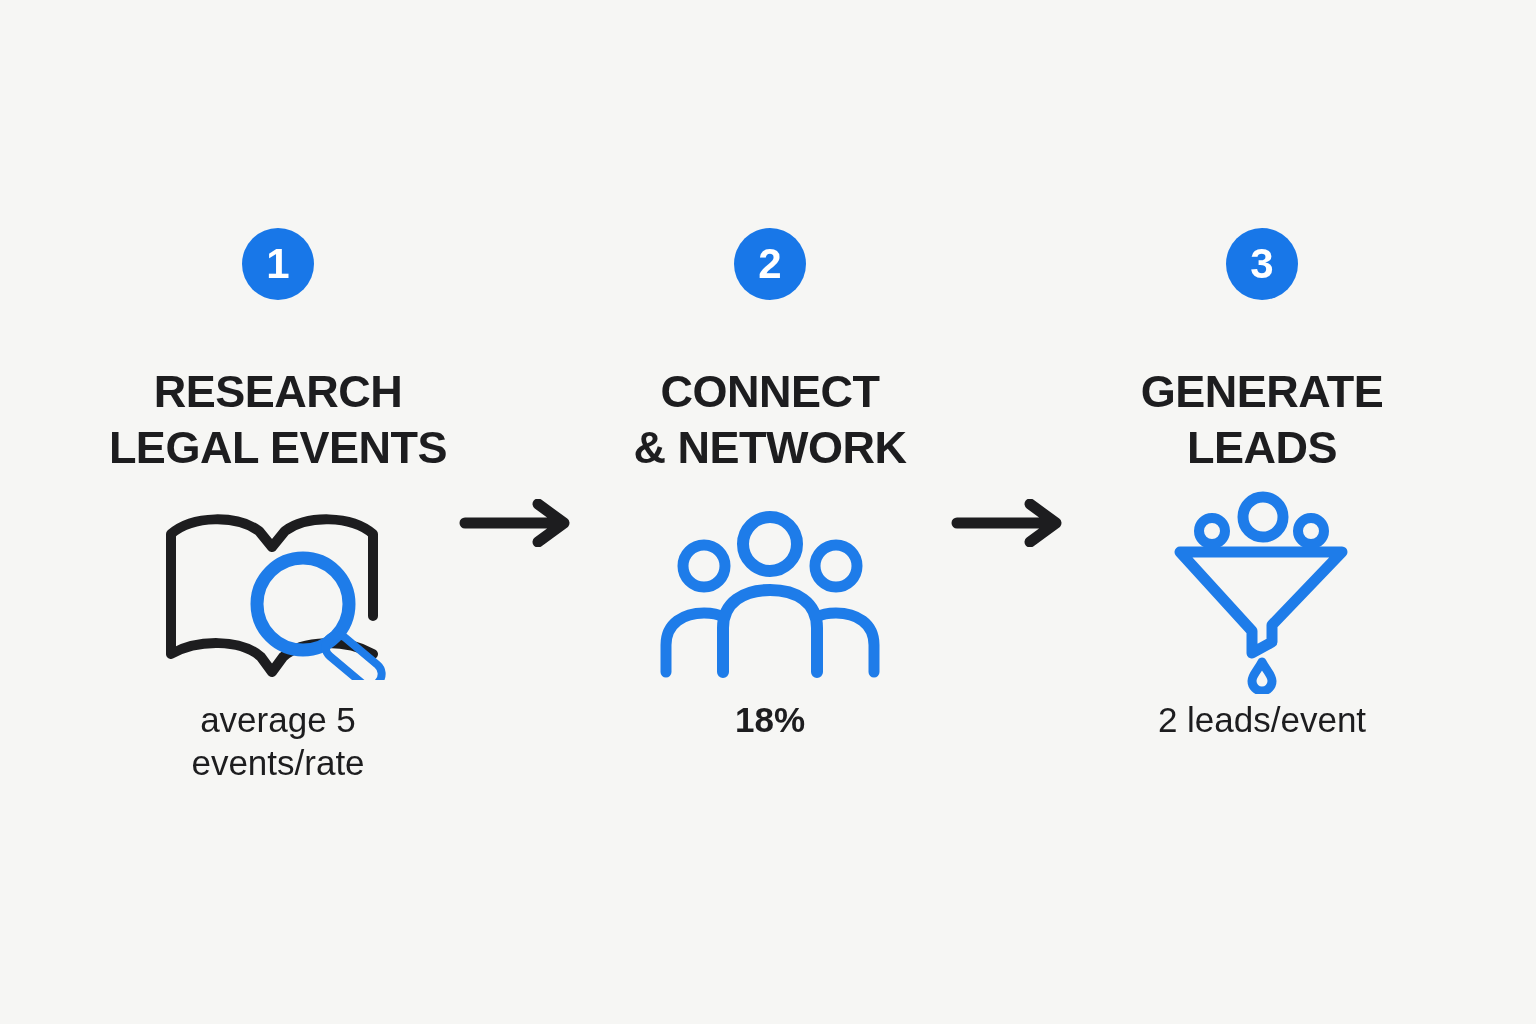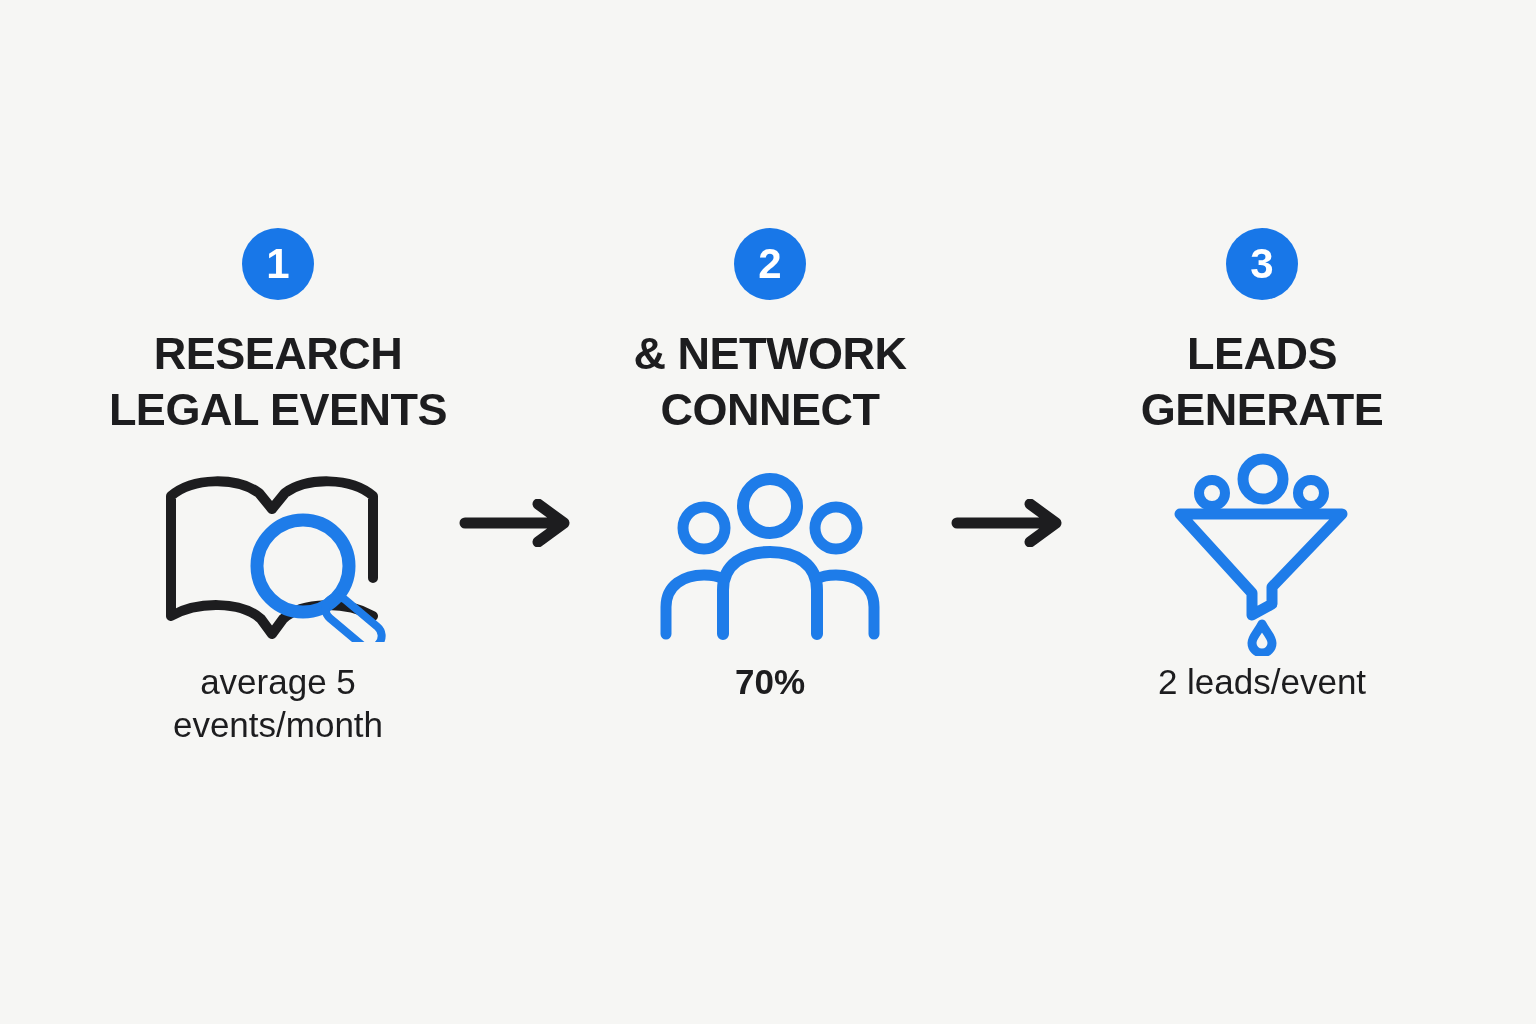--- a/index.html
+++ b/index.html
@@ -51,6 +51,7 @@
     line-height: 1.24;
     letter-spacing: -0.5px;
     color: var(--ink);
+    margin-top: 38px;
   }
 
   .icon-box {

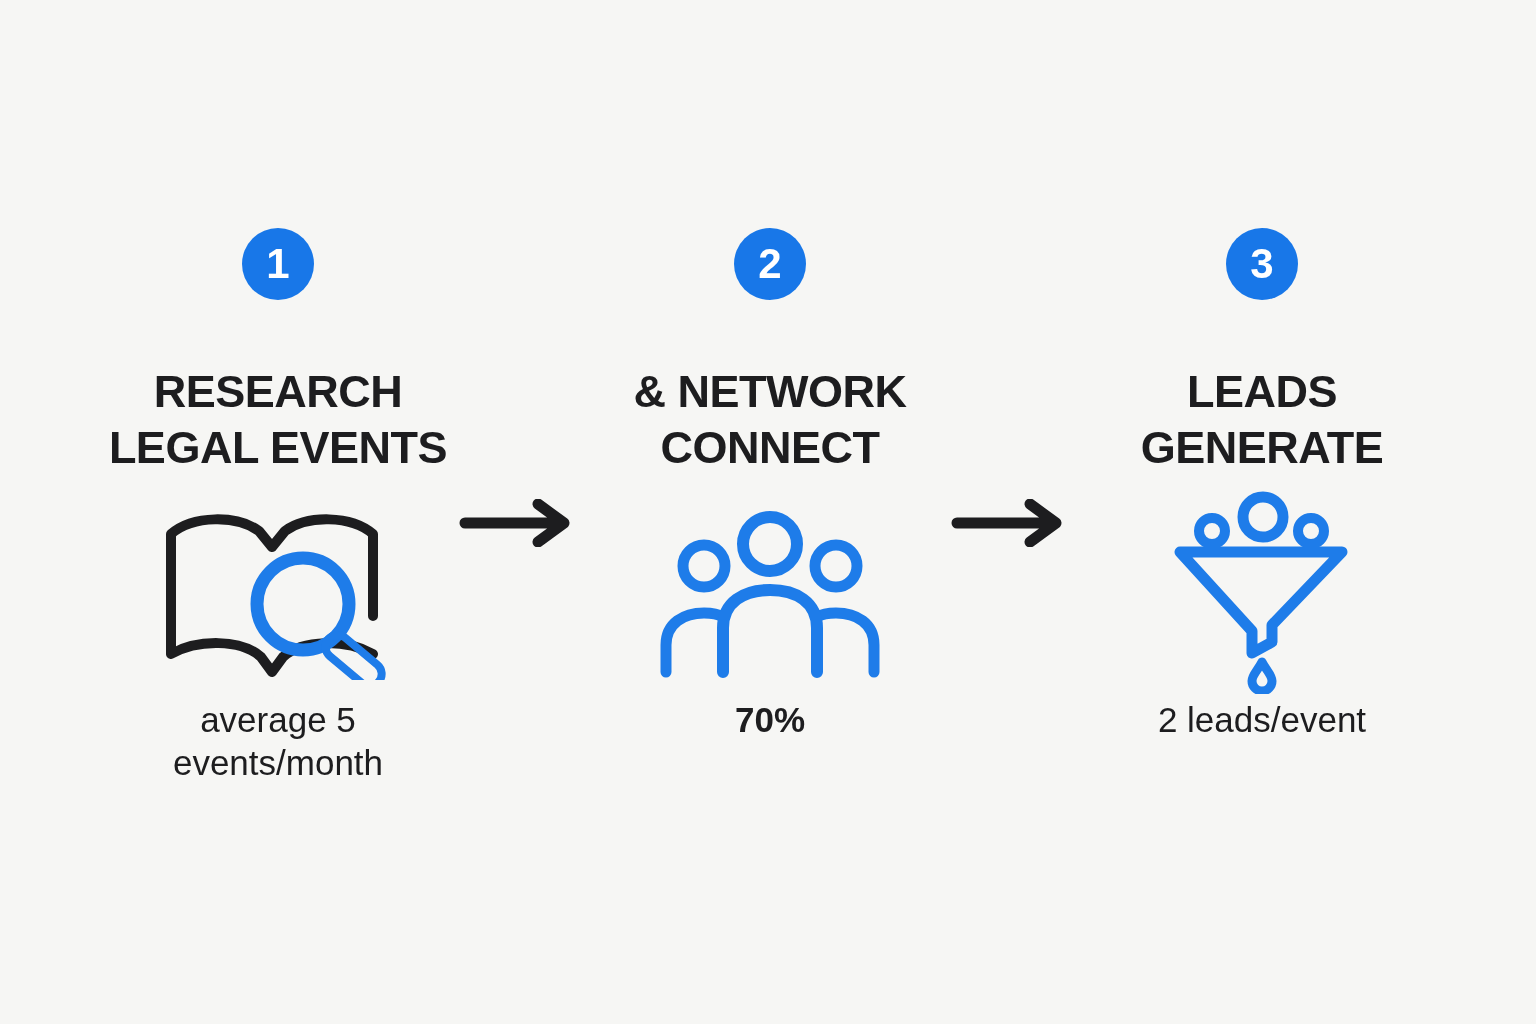--- a/index.html
+++ b/index.html
@@ -127,8 +127,8 @@
       <span>2</span>
     </div>
     <div class="title">
+      <div>CONNECT</div>
       <div>&amp; NETWORK</div>
-      <div>CONNECT</div>
     </div>
     <div class="icon-box">
       <svg width="222" height="172" viewBox="0 0 222 172" aria-hidden="true">

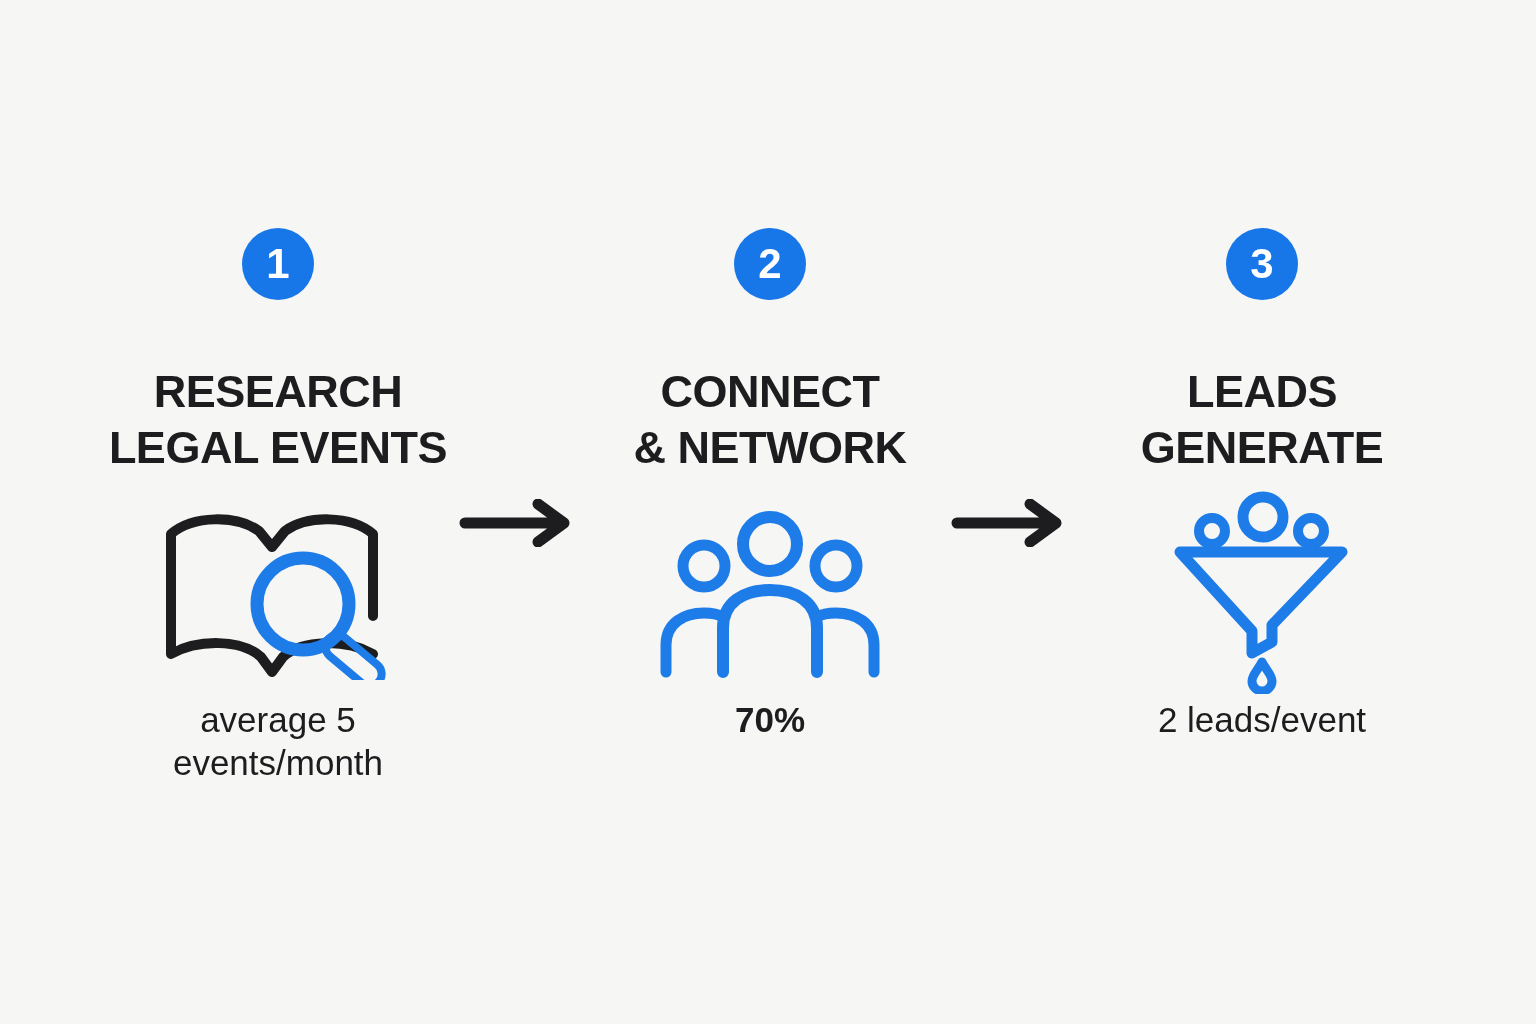--- a/index.html
+++ b/index.html
@@ -157,8 +157,8 @@
       <span>3</span>
     </div>
     <div class="title">
+      <div>GENERATE</div>
       <div>LEADS</div>
-      <div>GENERATE</div>
     </div>
     <div class="icon-box">
       <svg width="180" height="204" viewBox="0 0 180 204" aria-hidden="true">

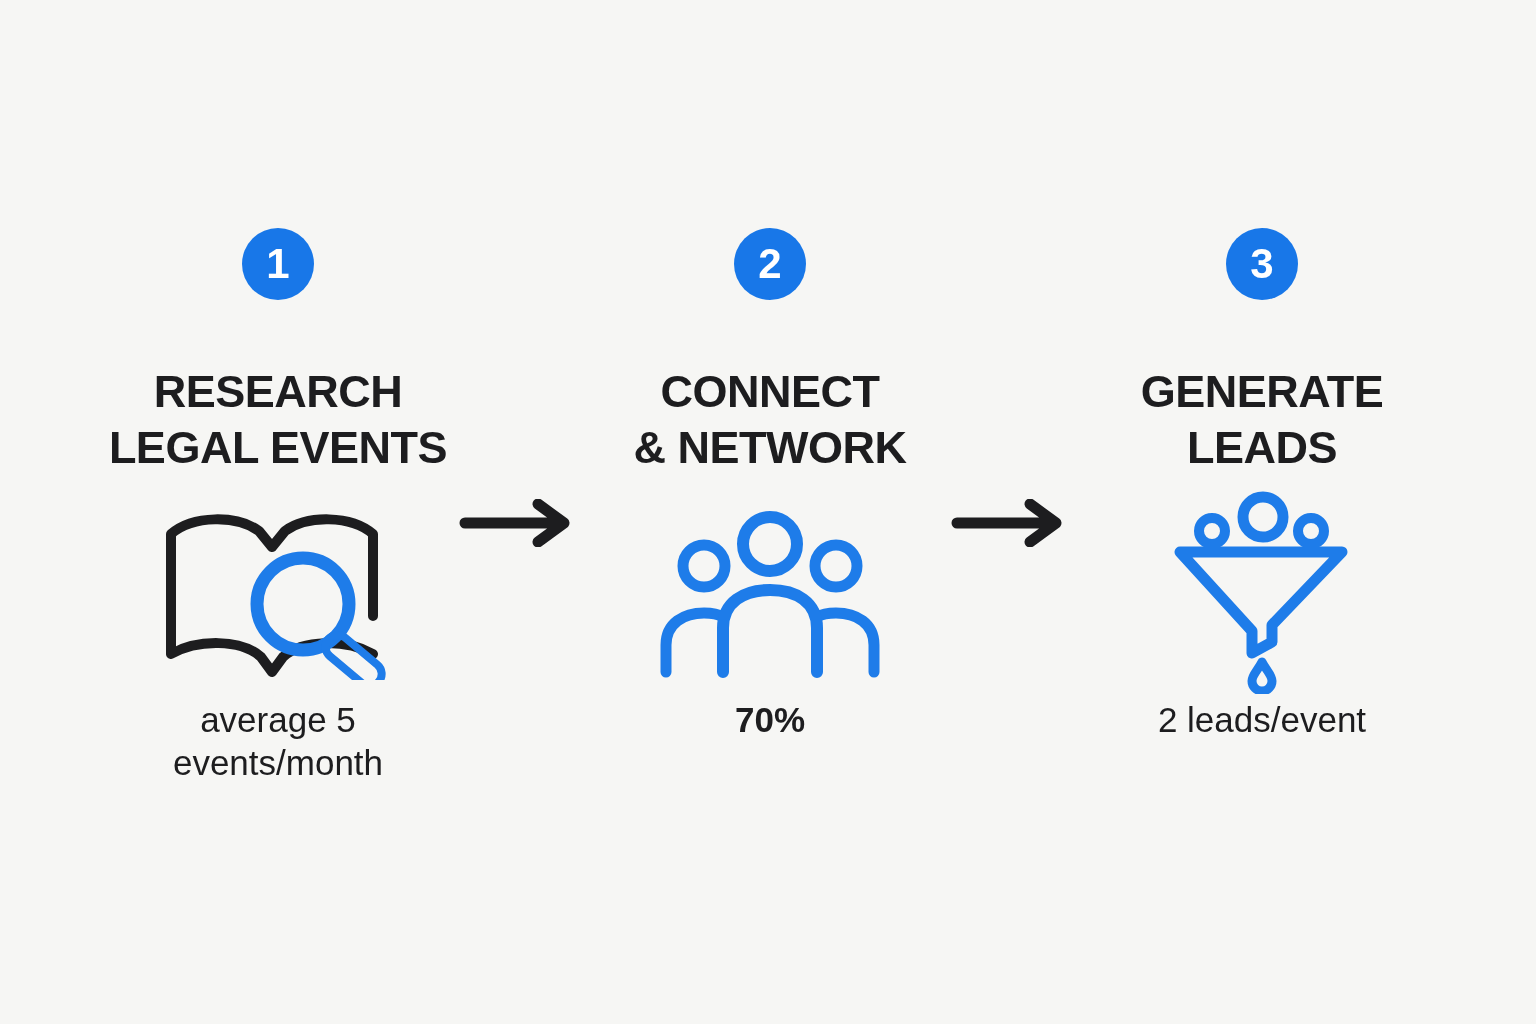--- a/index.html
+++ b/index.html
@@ -144,7 +144,7 @@
       </svg>
     </div>
     <div class="stat">
-      <div class="em">70%</div>
+      <div class="em">18%</div>
     </div>
   </div>
 

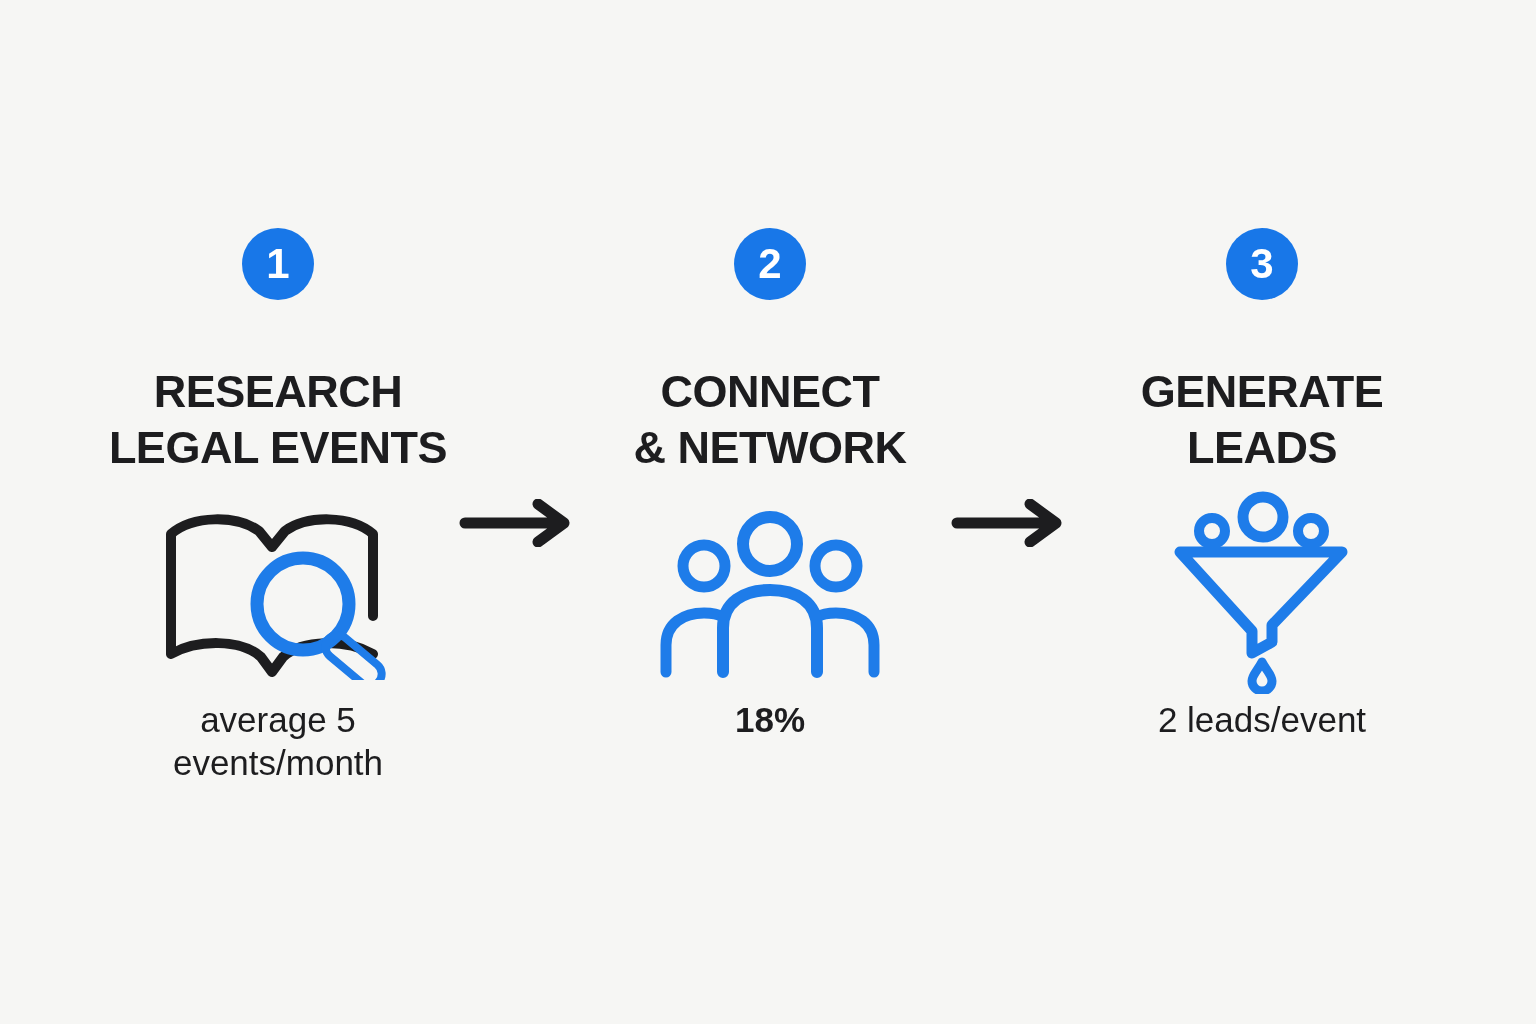--- a/index.html
+++ b/index.html
@@ -114,7 +114,7 @@
     </div>
     <div class="stat">
       <div>average 5</div>
-      <div>events/month</div>
+      <div>events/rate</div>
     </div>
   </div>
 

